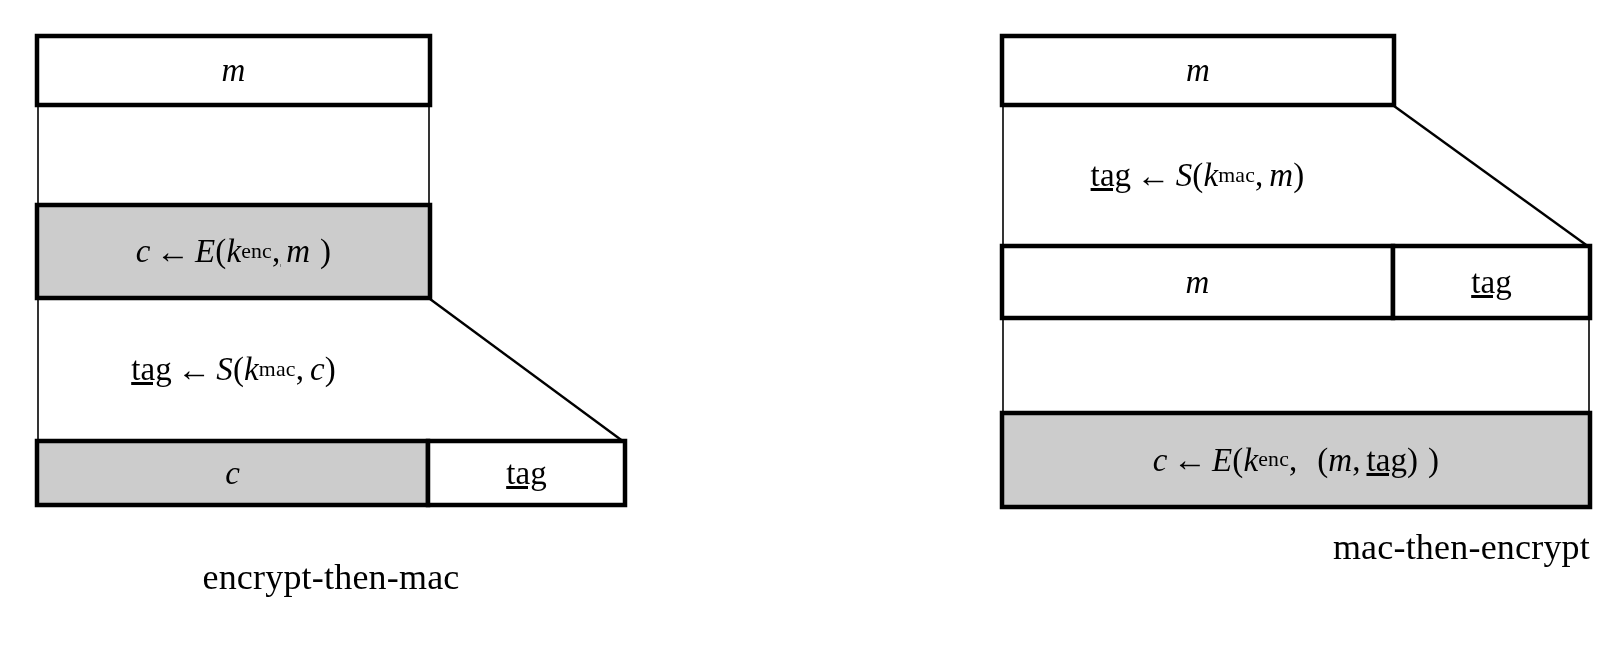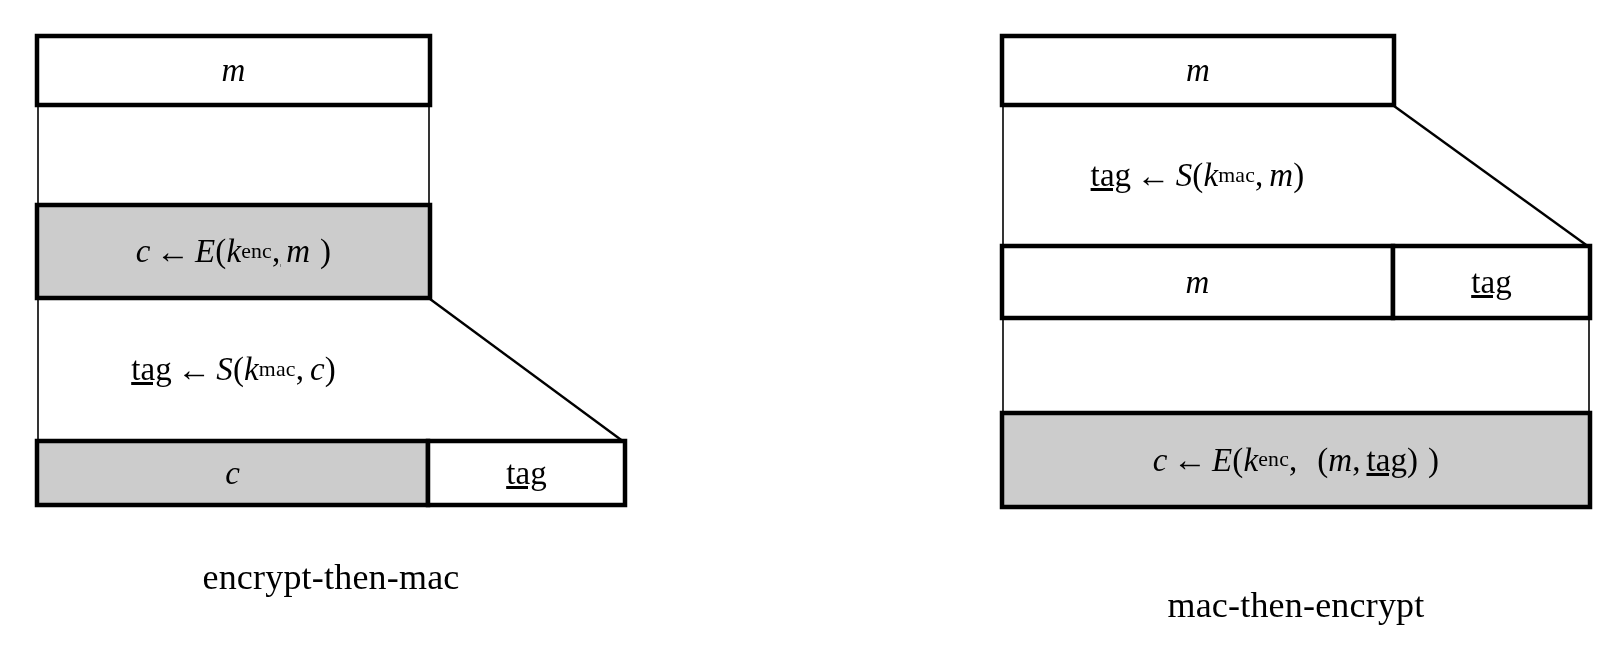--- a/index.html
+++ b/index.html
@@ -196,7 +196,7 @@
     <span class="paren">)</span>
   </div>
 
-  <div class="caption" style="left:1002px; top:584px; width:588px;">mac-then-encrypt</div>
+  <div class="caption" style="left:1002px; top:526px; width:588px;text-align:right;">mac-then-encrypt</div>
 
 </div>
 

